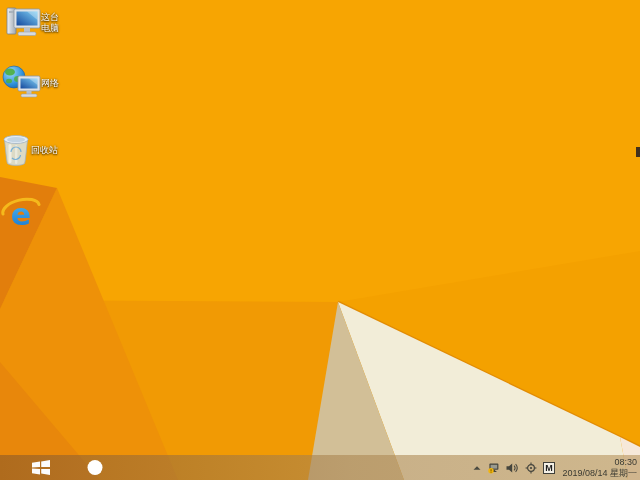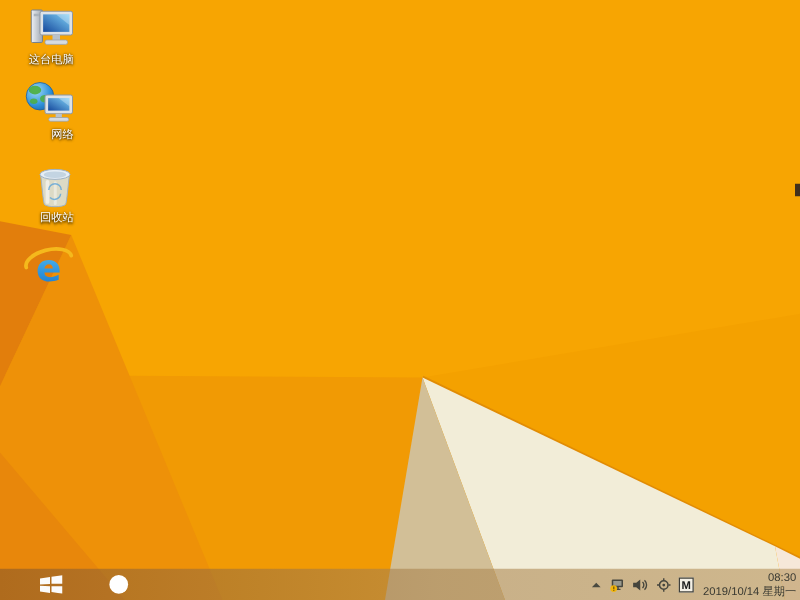--- a/index.html
+++ b/index.html
@@ -11,7 +11,7 @@
   .wallpaper {position:absolute; left:0; top:0; width:640px; height:480px;}
 
   
-  .dicon {position:absolute; left:1px; width:58px; display:flex; flex-direction:column; align-items:flex-end; cursor:default;}
+  .dicon {position:absolute; left:1px; width:58px; display:flex; flex-direction:row; align-items:center; cursor:default;}
   .dicon .art {height:36px; display:flex; align-items:flex-end; justify-content:center;}
   .dicon .lbl {
     margin-top:2px; font-size:9px; line-height:11px; color:#fff; text-align:center;

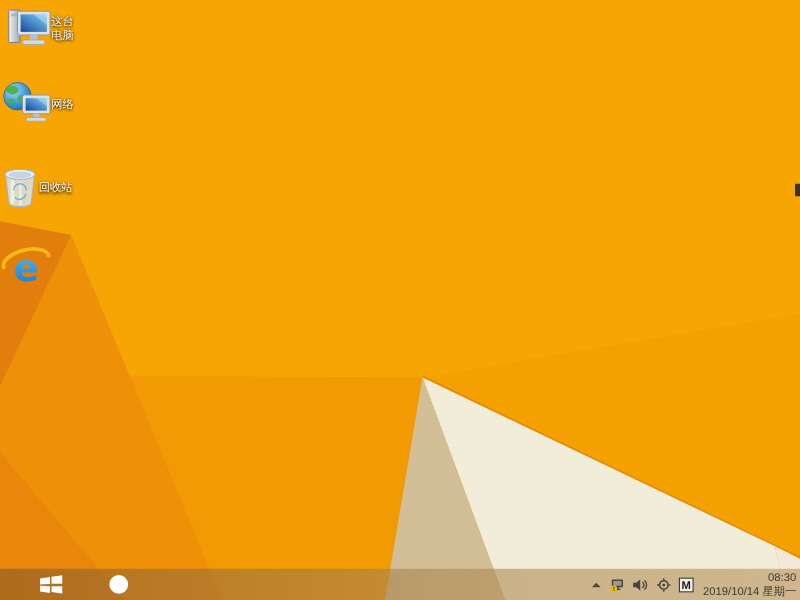--- a/index.html
+++ b/index.html
@@ -196,7 +196,7 @@
 
     <div class="clock">
       <div>08:30</div>
-      <div>2019/10/14 星期一</div>
+      <div>2019/08/14 星期一</div>
     </div>
 
   </div>

